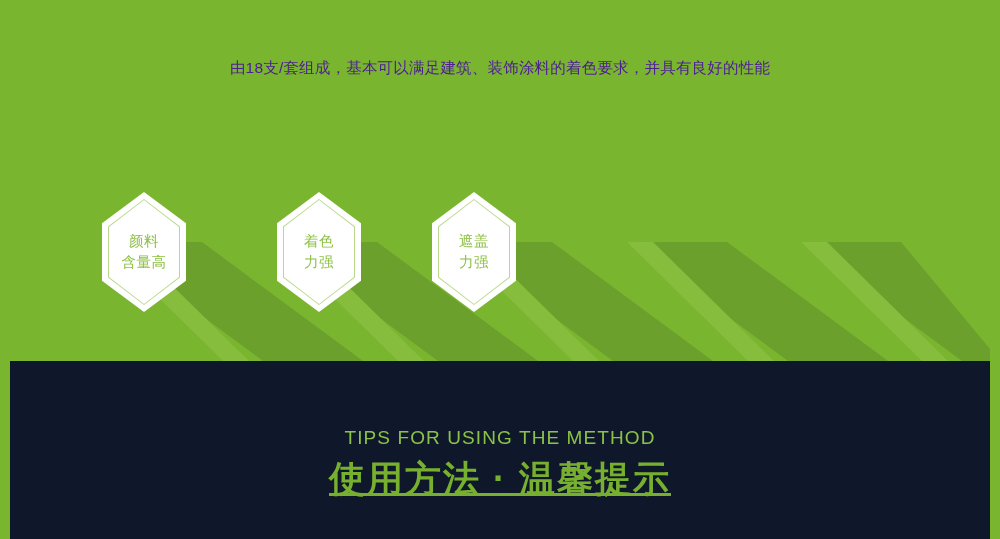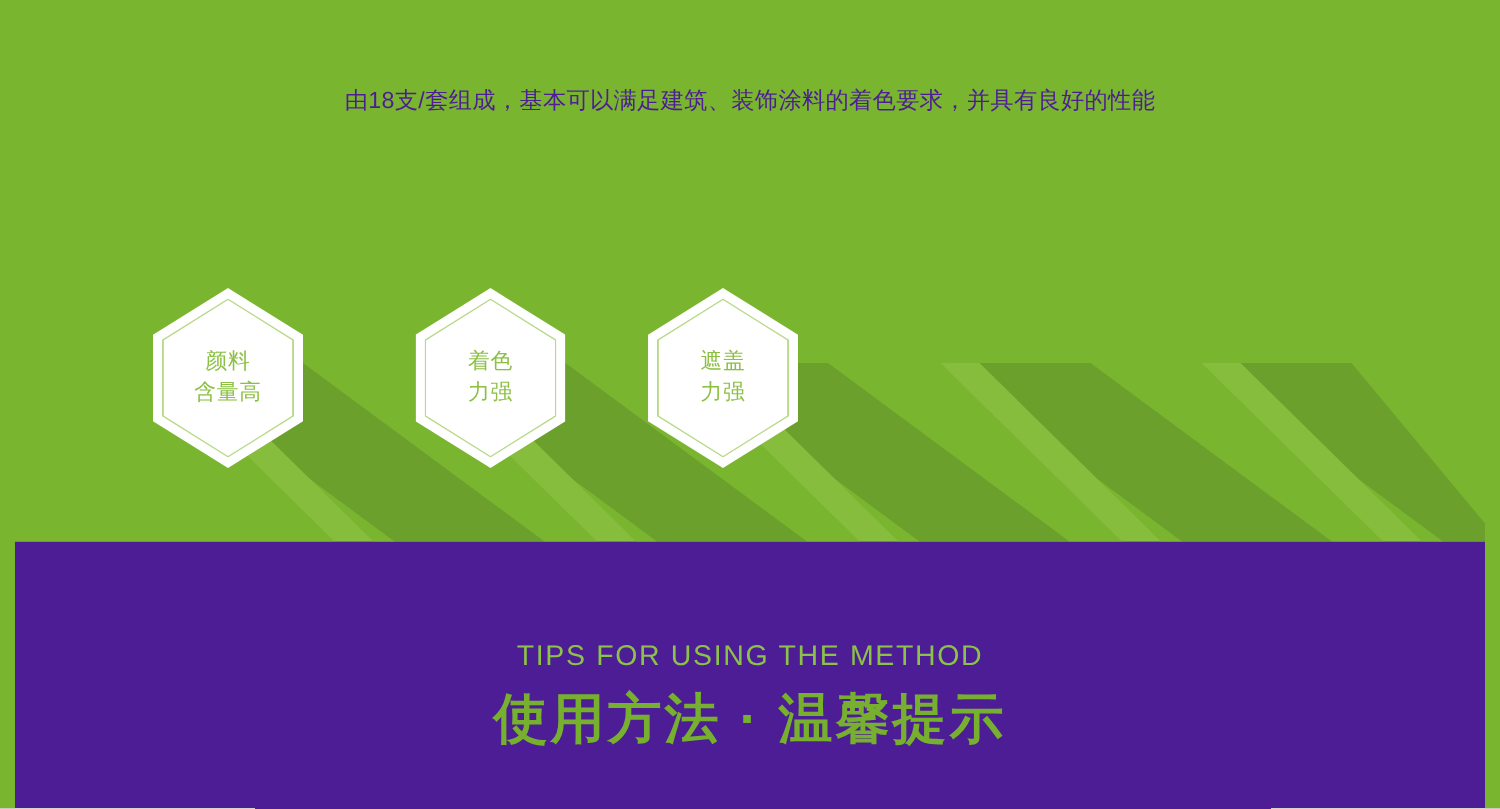--- a/index.html
+++ b/index.html
@@ -65,7 +65,7 @@
   }
   .hex {
     position: absolute;
-    width: 100px;
+    width: 84px;
     height: 120px;
     top: 0;
   }

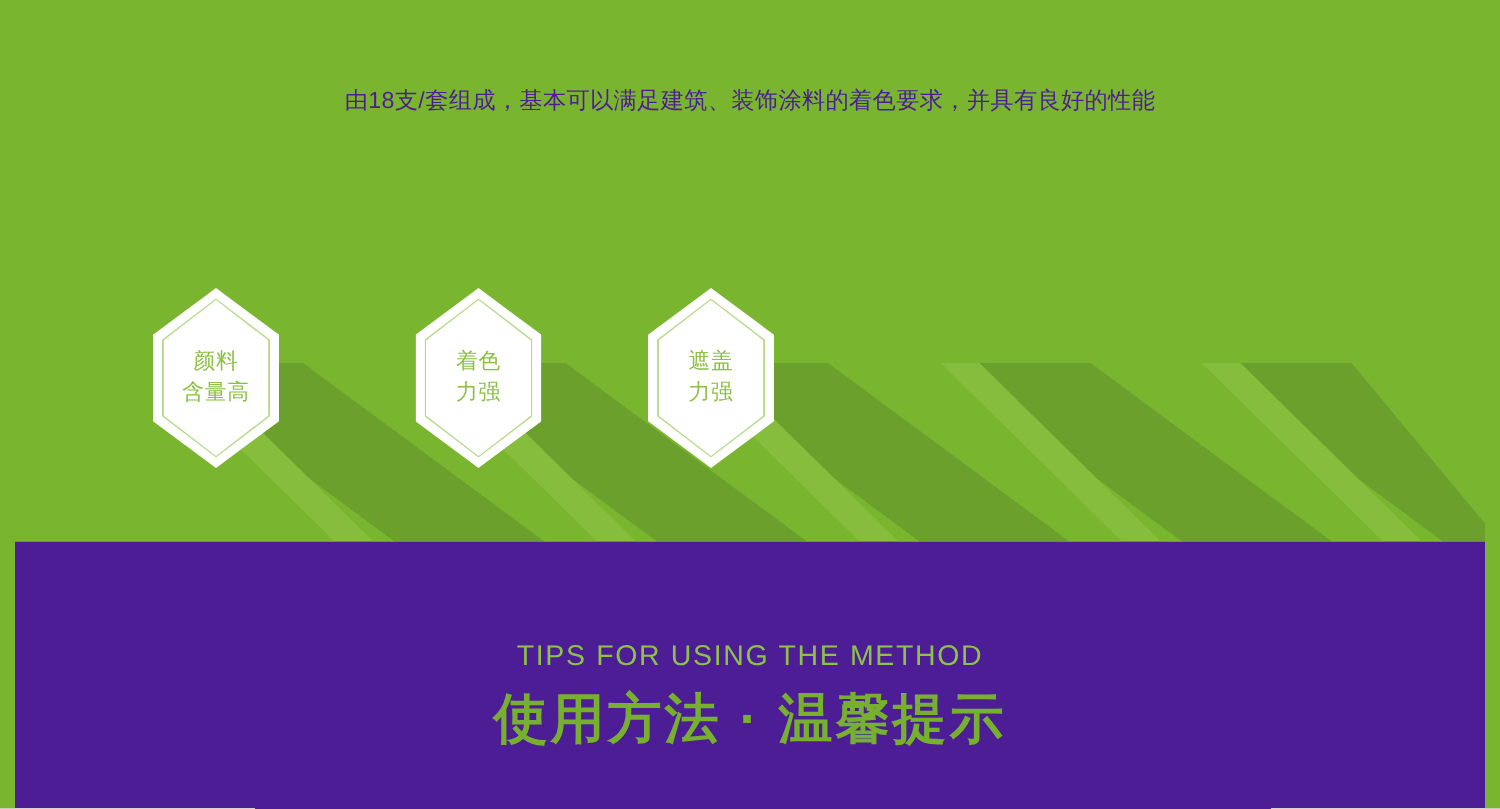--- a/index.html
+++ b/index.html
@@ -118,7 +118,7 @@
     top: 361px;
     width: 1000px;
     height: 178px;
-    background: #4c1d95;
+    background: #0f172a;
   }
   .tips-en {
     position: absolute;

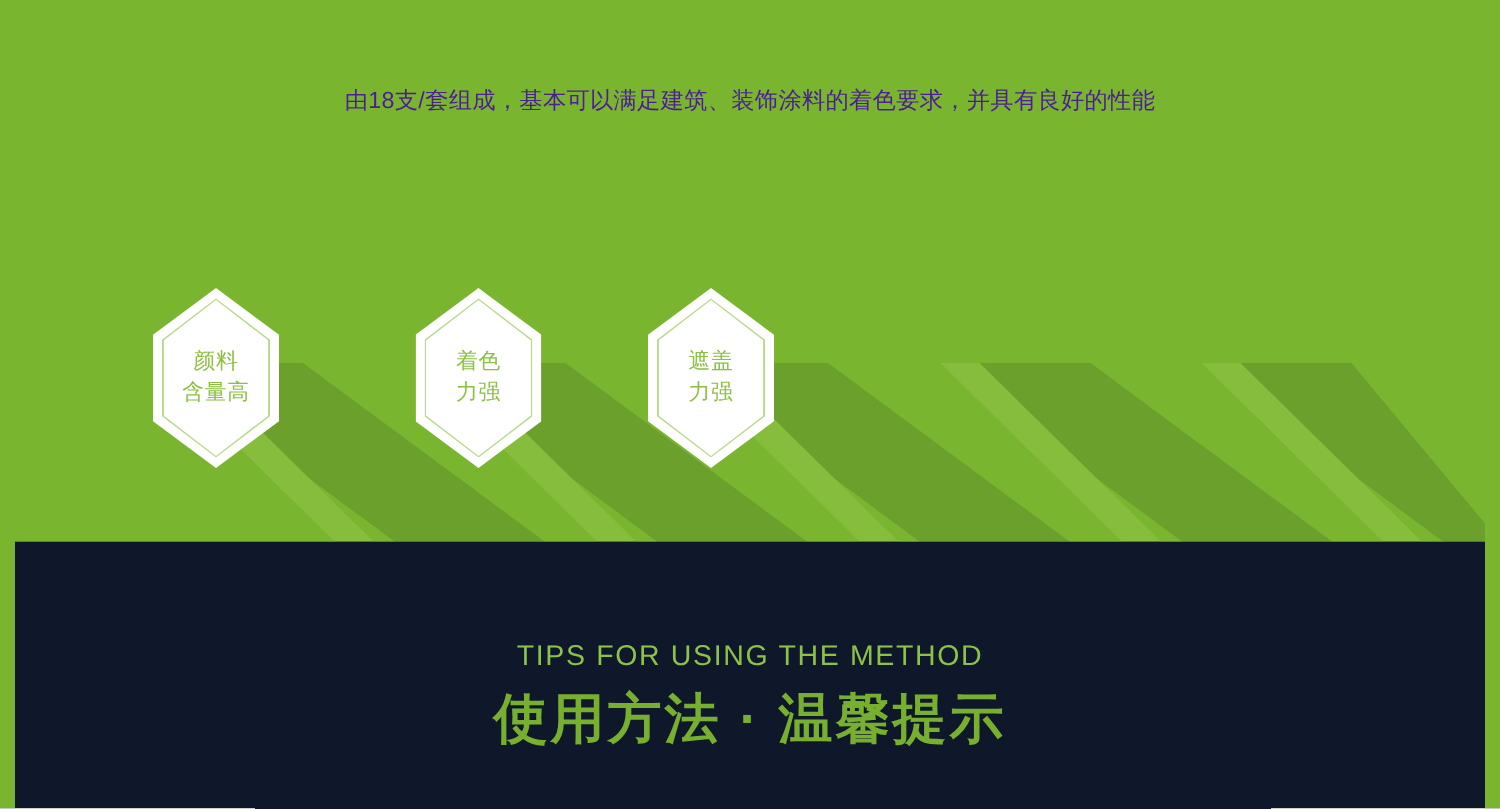--- a/index.html
+++ b/index.html
@@ -142,6 +142,7 @@
     font-weight: bold;
     letter-spacing: 2px;
     white-space: nowrap;
+    text-decoration: underline;
   }
 
   

